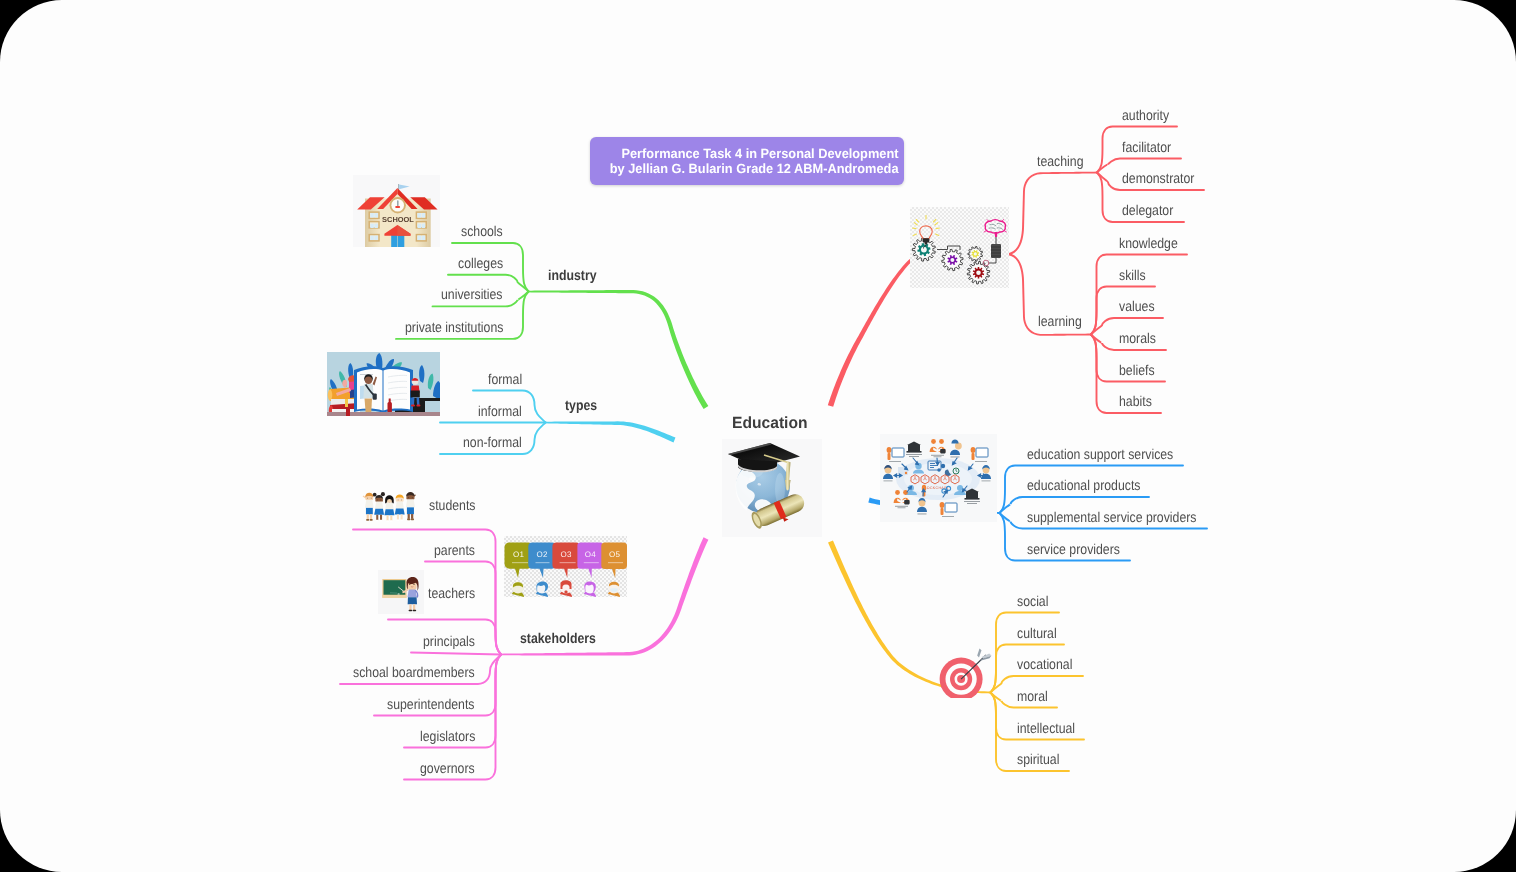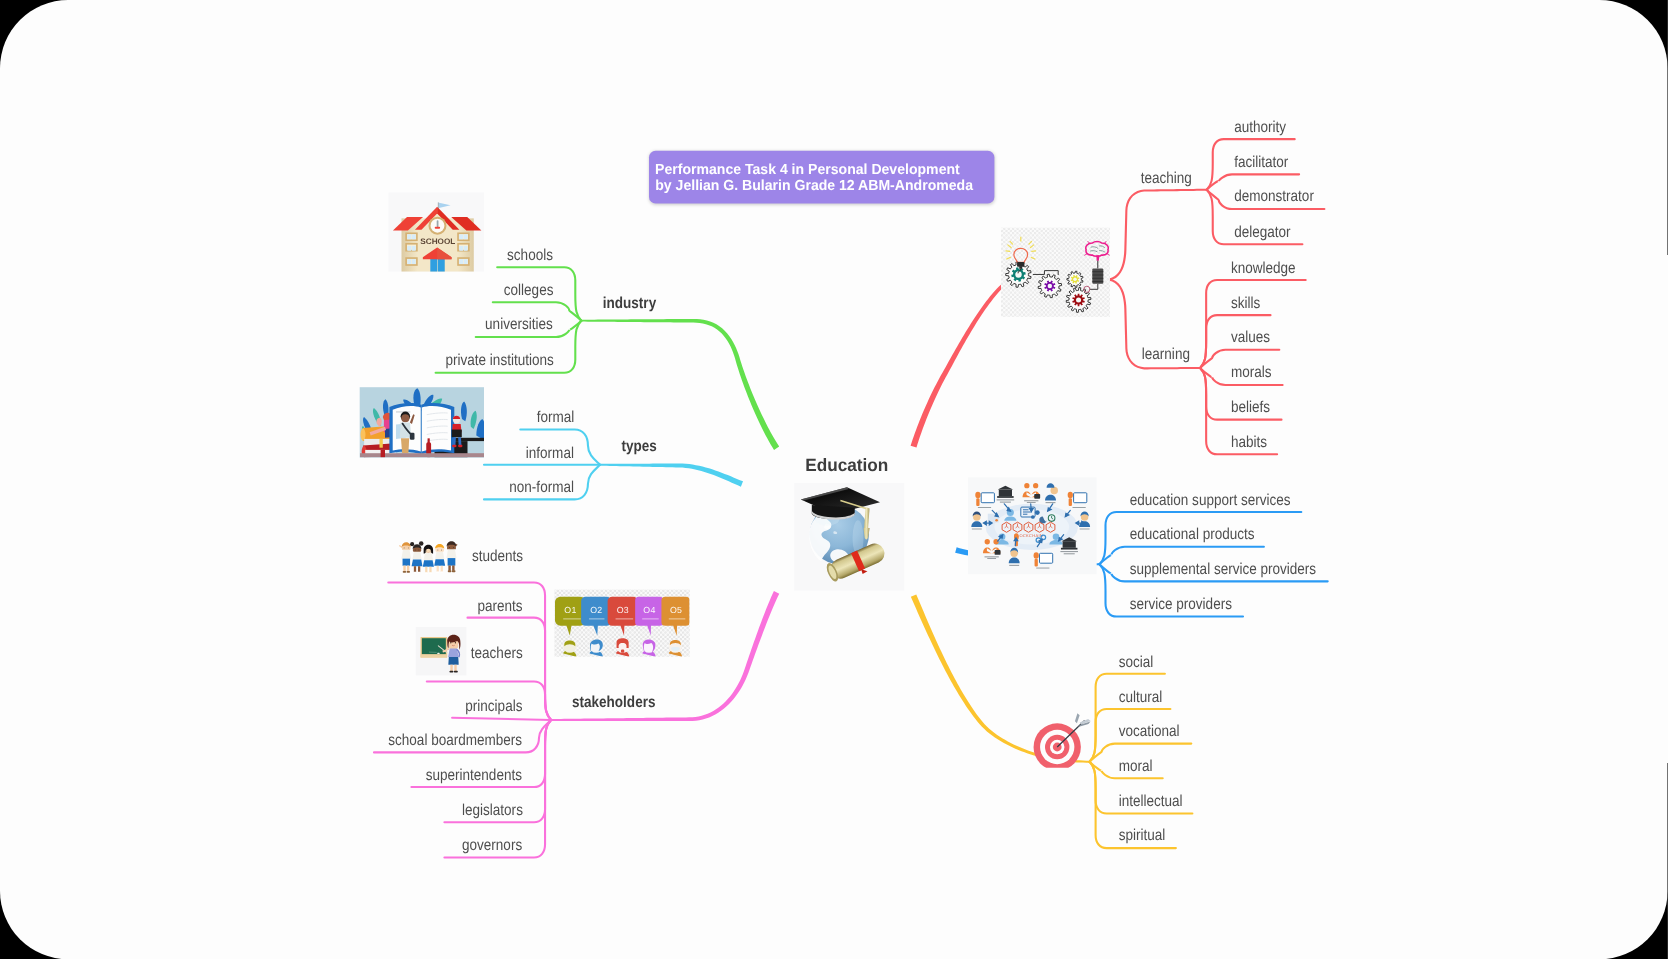--- a/index.html
+++ b/index.html
@@ -12,7 +12,7 @@
   .ill{position:absolute;text-align:right;}
   #titlebox{position:absolute;left:590px;top:137px;width:314px;height:48px;background:#9d85e8;
     border-radius:6px;box-shadow:0 1px 3px rgba(0,0,0,.18);
-    display:flex;flex-direction:column;align-items:flex-start;justify-content:center;}
+    display:flex;flex-direction:column;align-items:flex-end;justify-content:center;}
   #titlebox div{color:#fff;font-weight:bold;font-size:13.3px;line-height:15.4px;letter-spacing:0;
     transform:scaleX(0.962);}
   #central-label{position:absolute;left:731.5px;top:414px;font-size:16.2px;font-weight:bold;color:#3d3d3d;

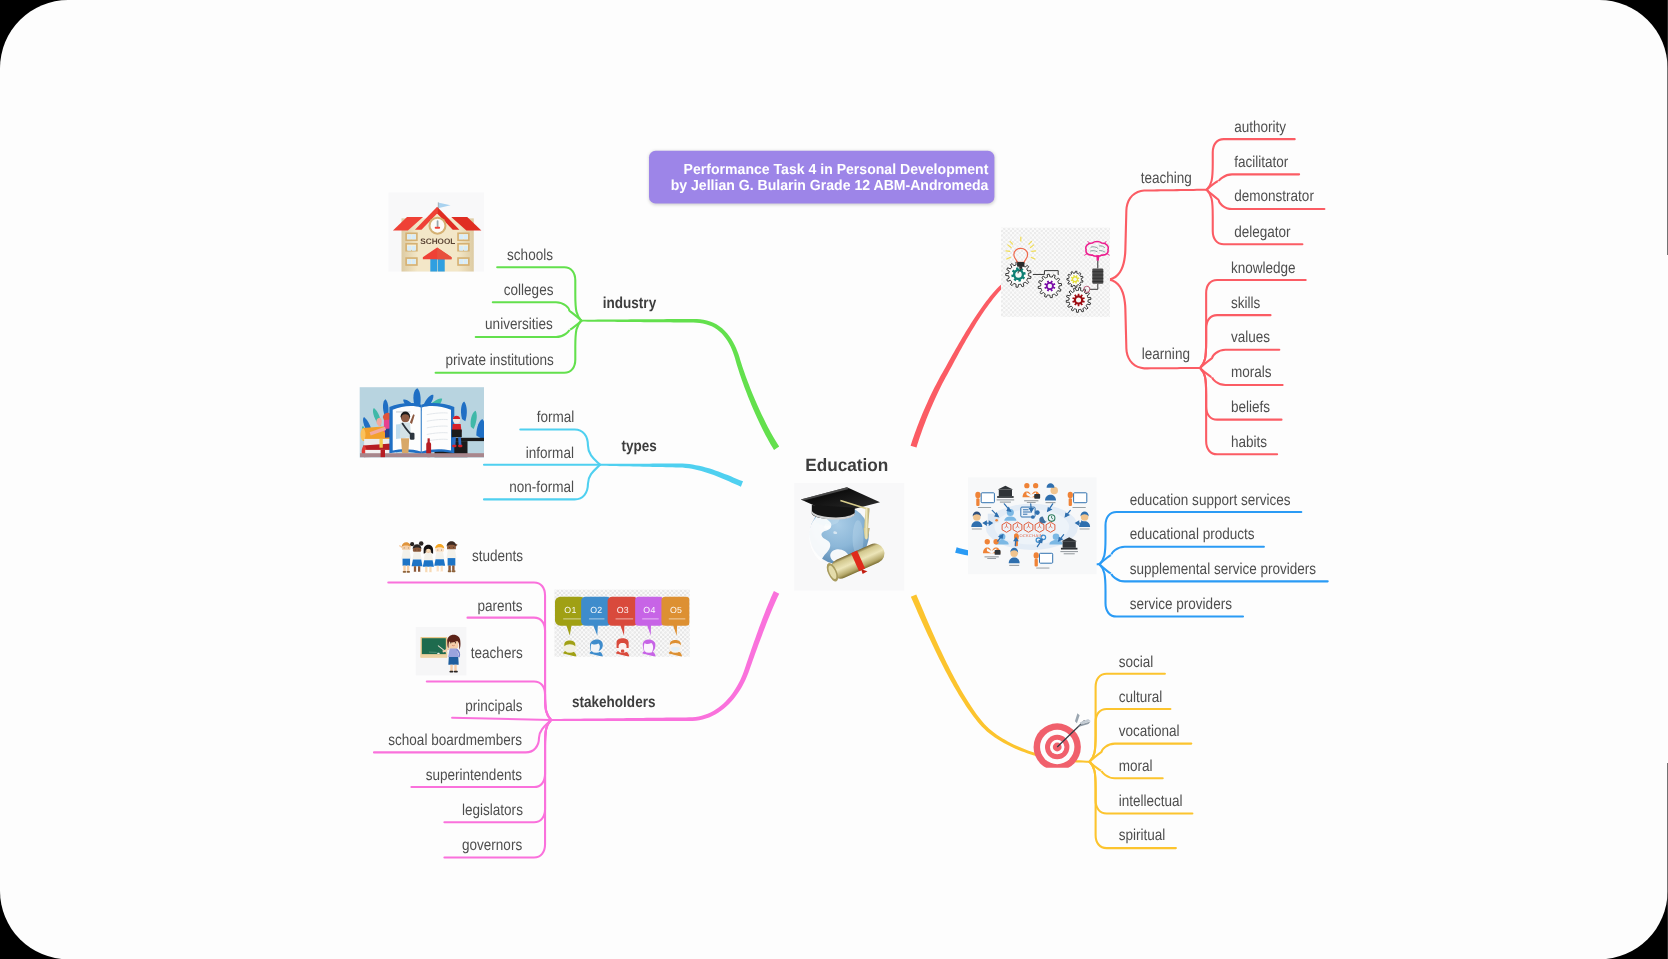--- a/index.html
+++ b/index.html
@@ -9,7 +9,7 @@
   .lbl{position:absolute;font-size:14.3px;color:#4e4e4e;white-space:nowrap;line-height:1;
         transform:scaleX(0.860);transform-origin:0 0;}
   .lbl.bold{font-weight:bold;color:#3d3d3d;font-size:14.3px;}
-  .ill{position:absolute;text-align:right;}
+  .ill{position:absolute;}
   #titlebox{position:absolute;left:590px;top:137px;width:314px;height:48px;background:#9d85e8;
     border-radius:6px;box-shadow:0 1px 3px rgba(0,0,0,.18);
     display:flex;flex-direction:column;align-items:flex-end;justify-content:center;}

